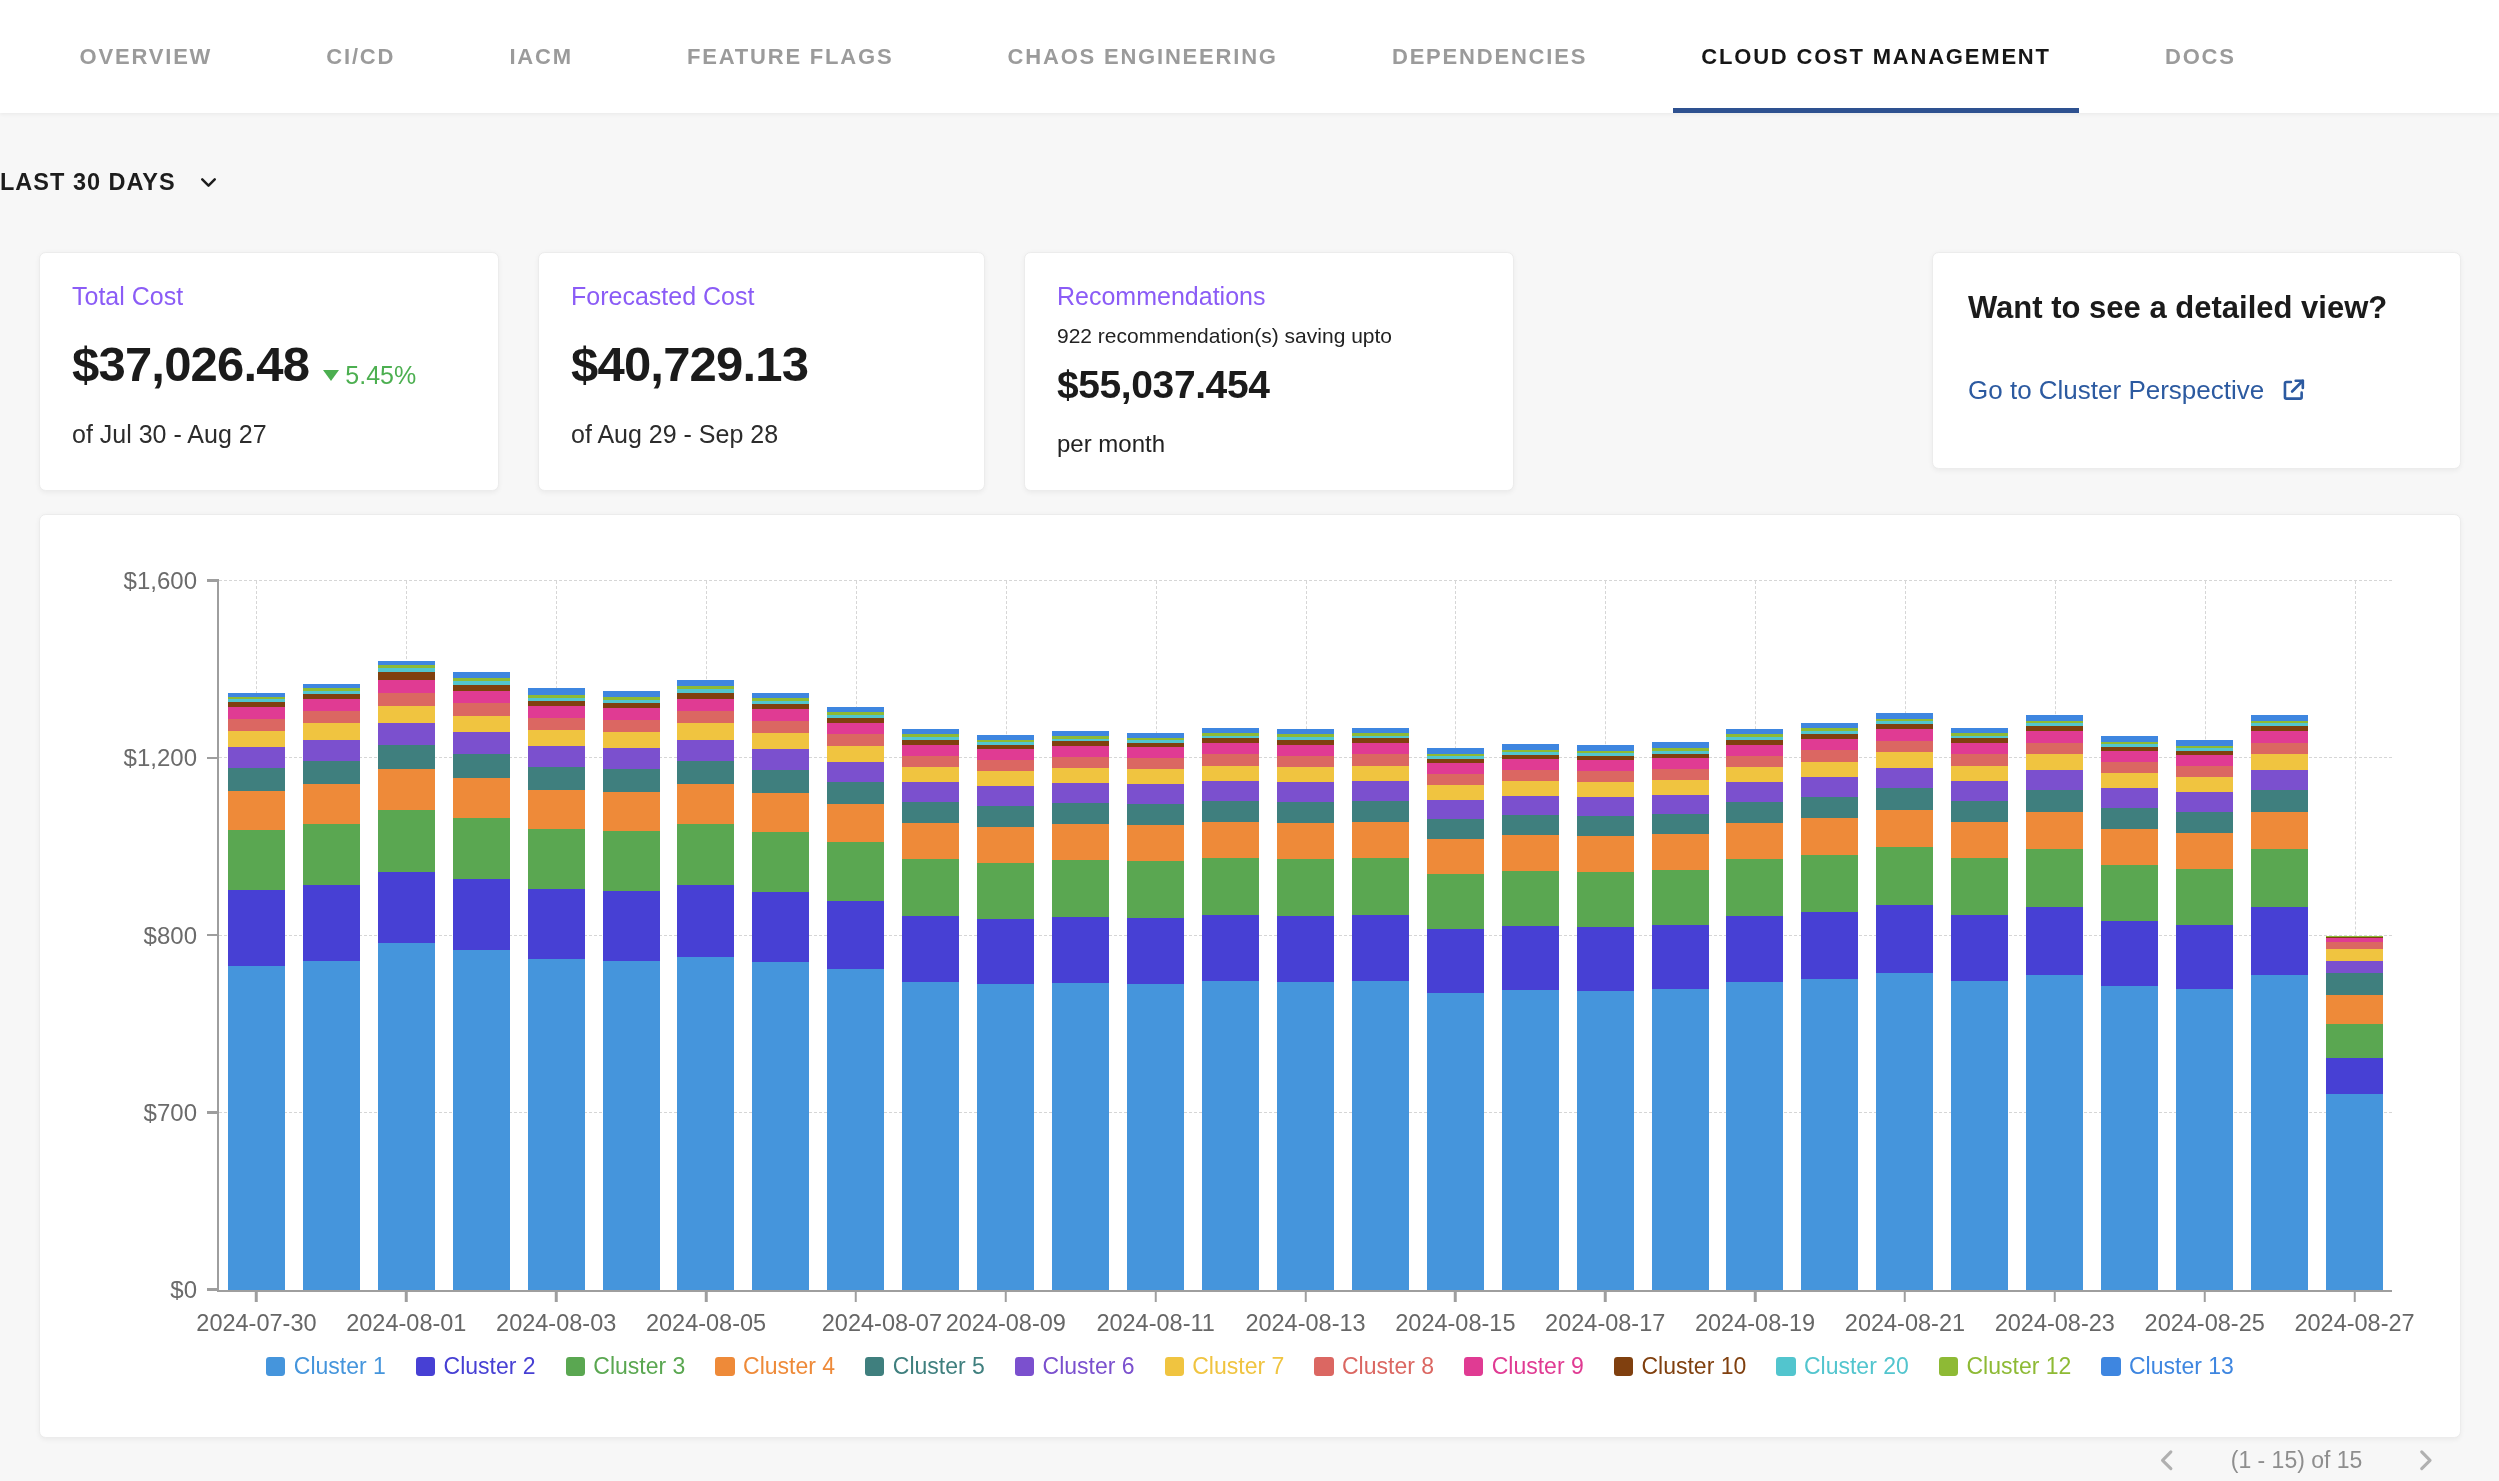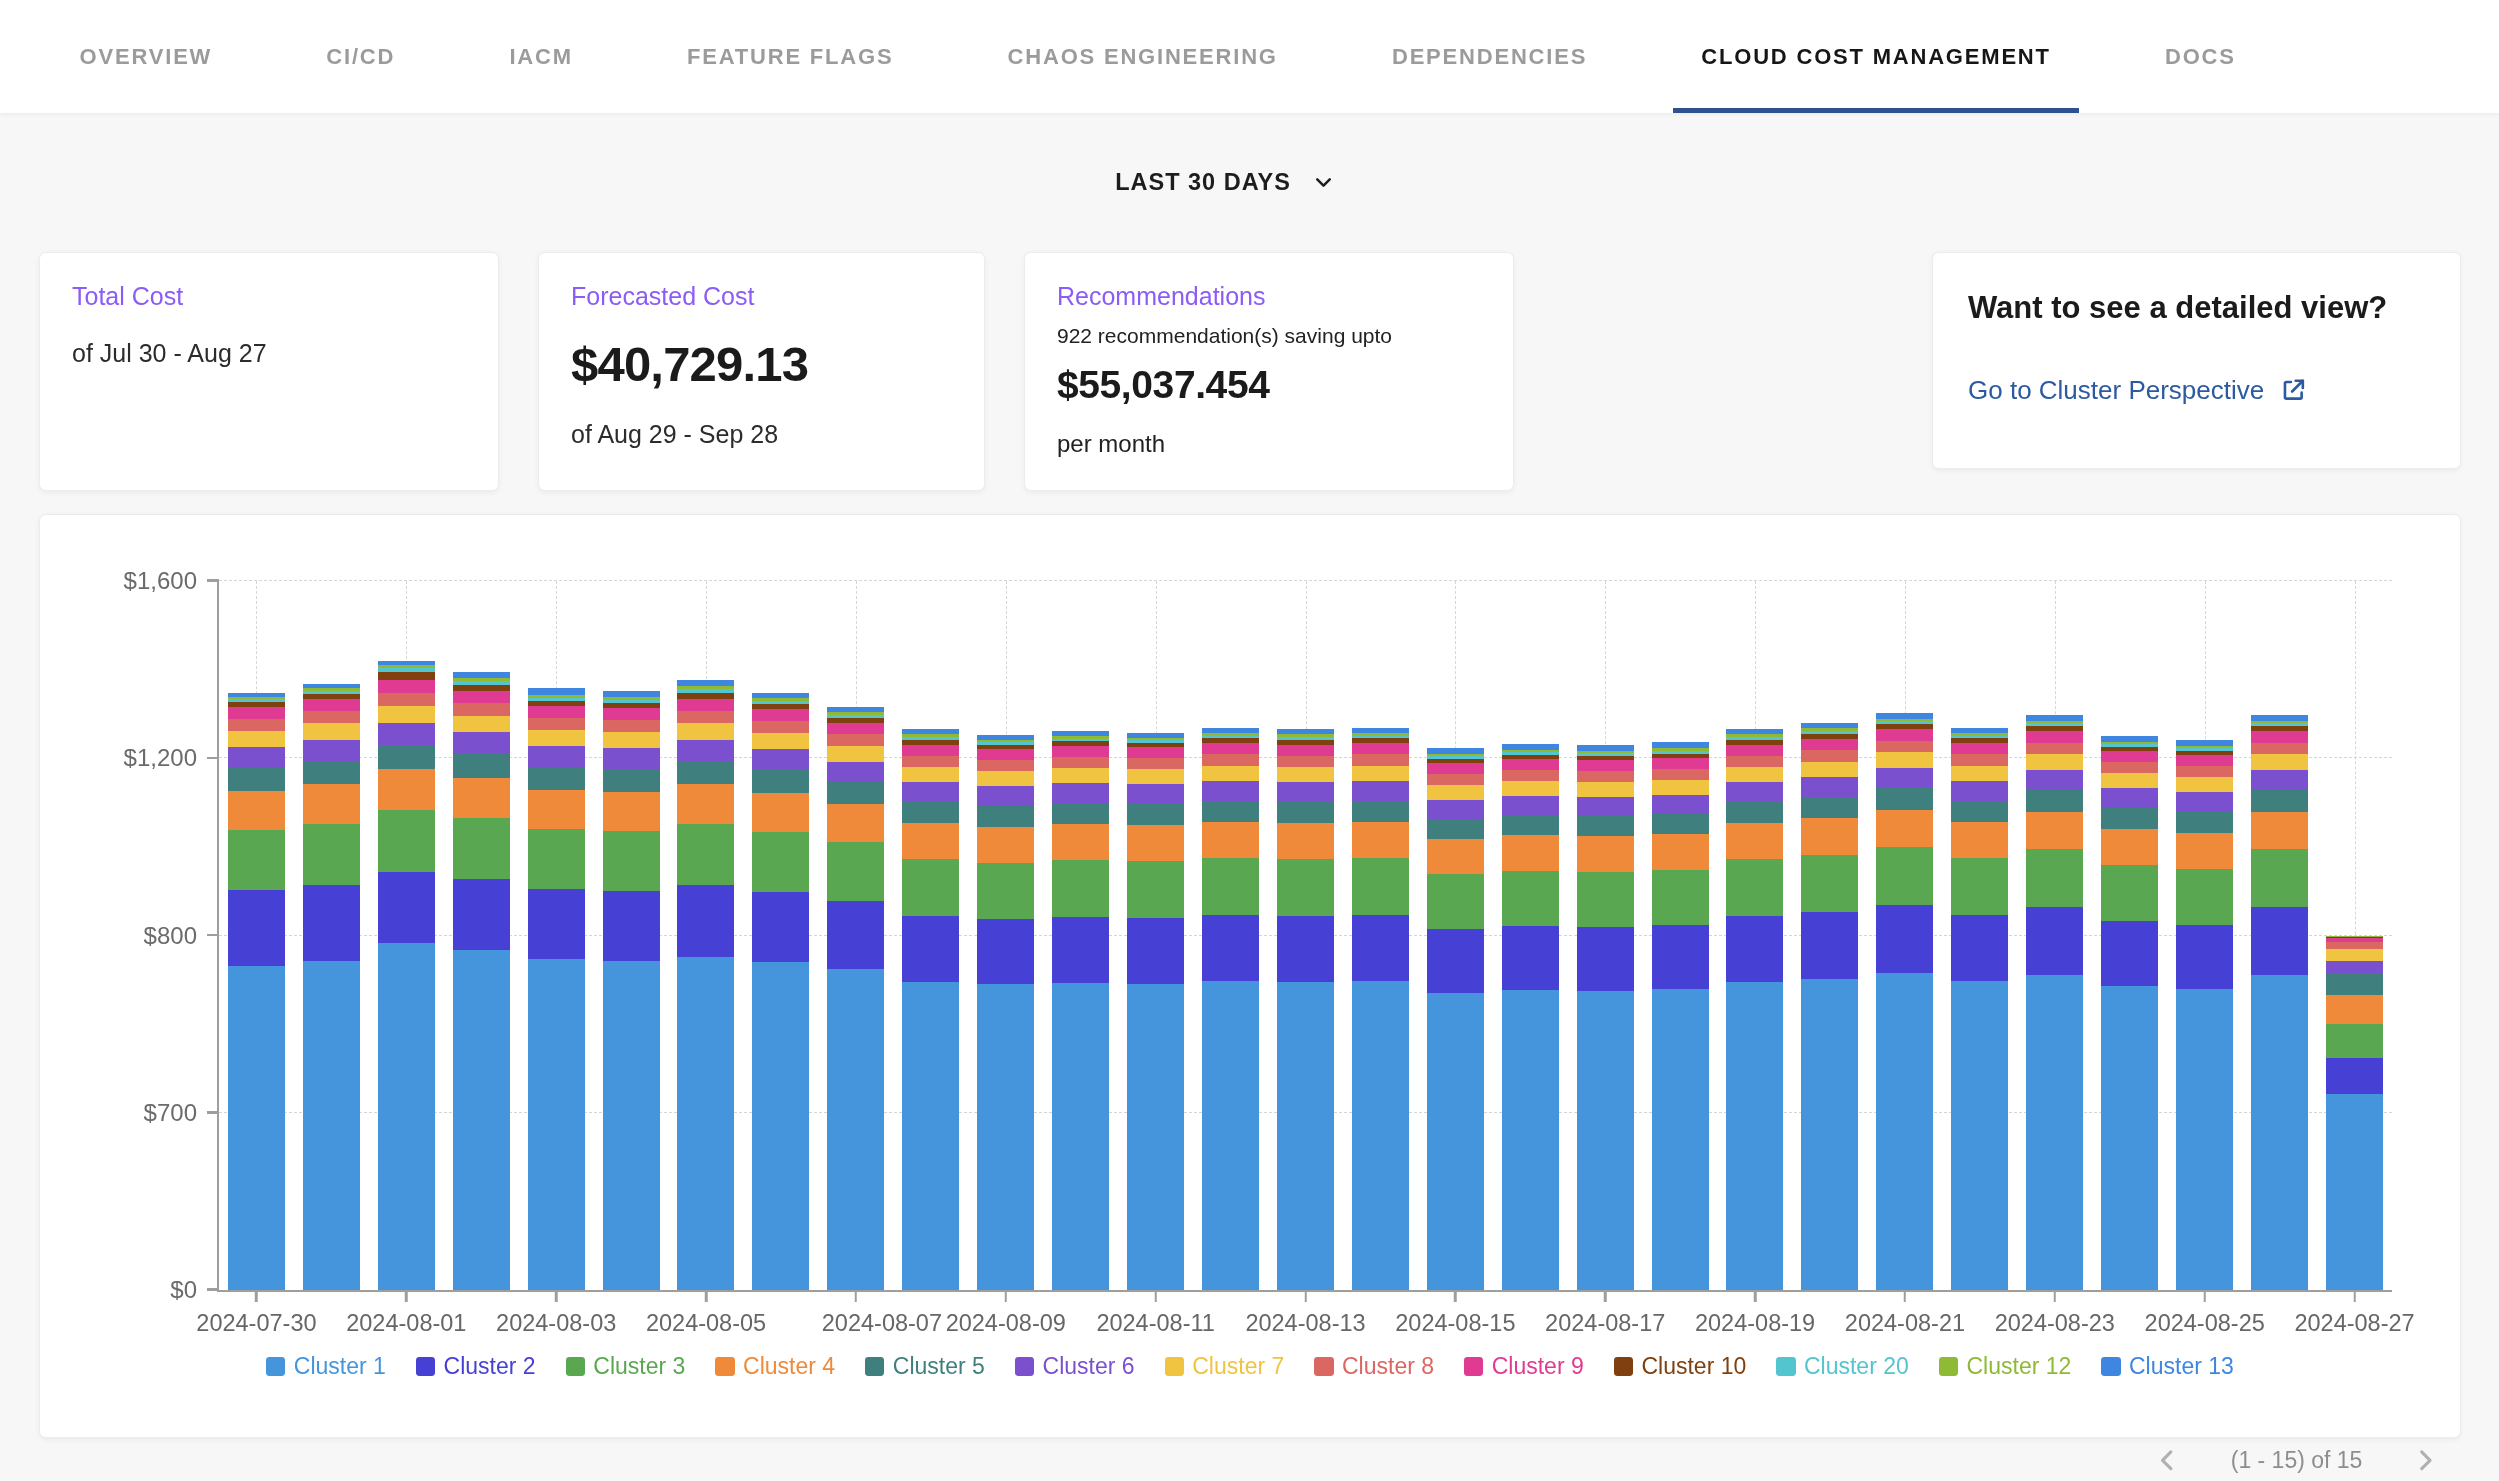--- a/index.html
+++ b/index.html
@@ -18,7 +18,7 @@
 
   
   .filter-row { height:139px; display:flex; align-items:center;
-    justify-content:center; padding-right:49px; }
+    justify-content:flex-start; padding-right:49px; }
   .time-filter { display:flex; align-items:center; gap:20px; cursor:pointer; }
   .time-filter span { font-size:23.5px; font-weight:600; letter-spacing:1px; color:#1d1d1d; }
   .time-filter svg { width:25px; height:25px; stroke:#1d1d1d; }

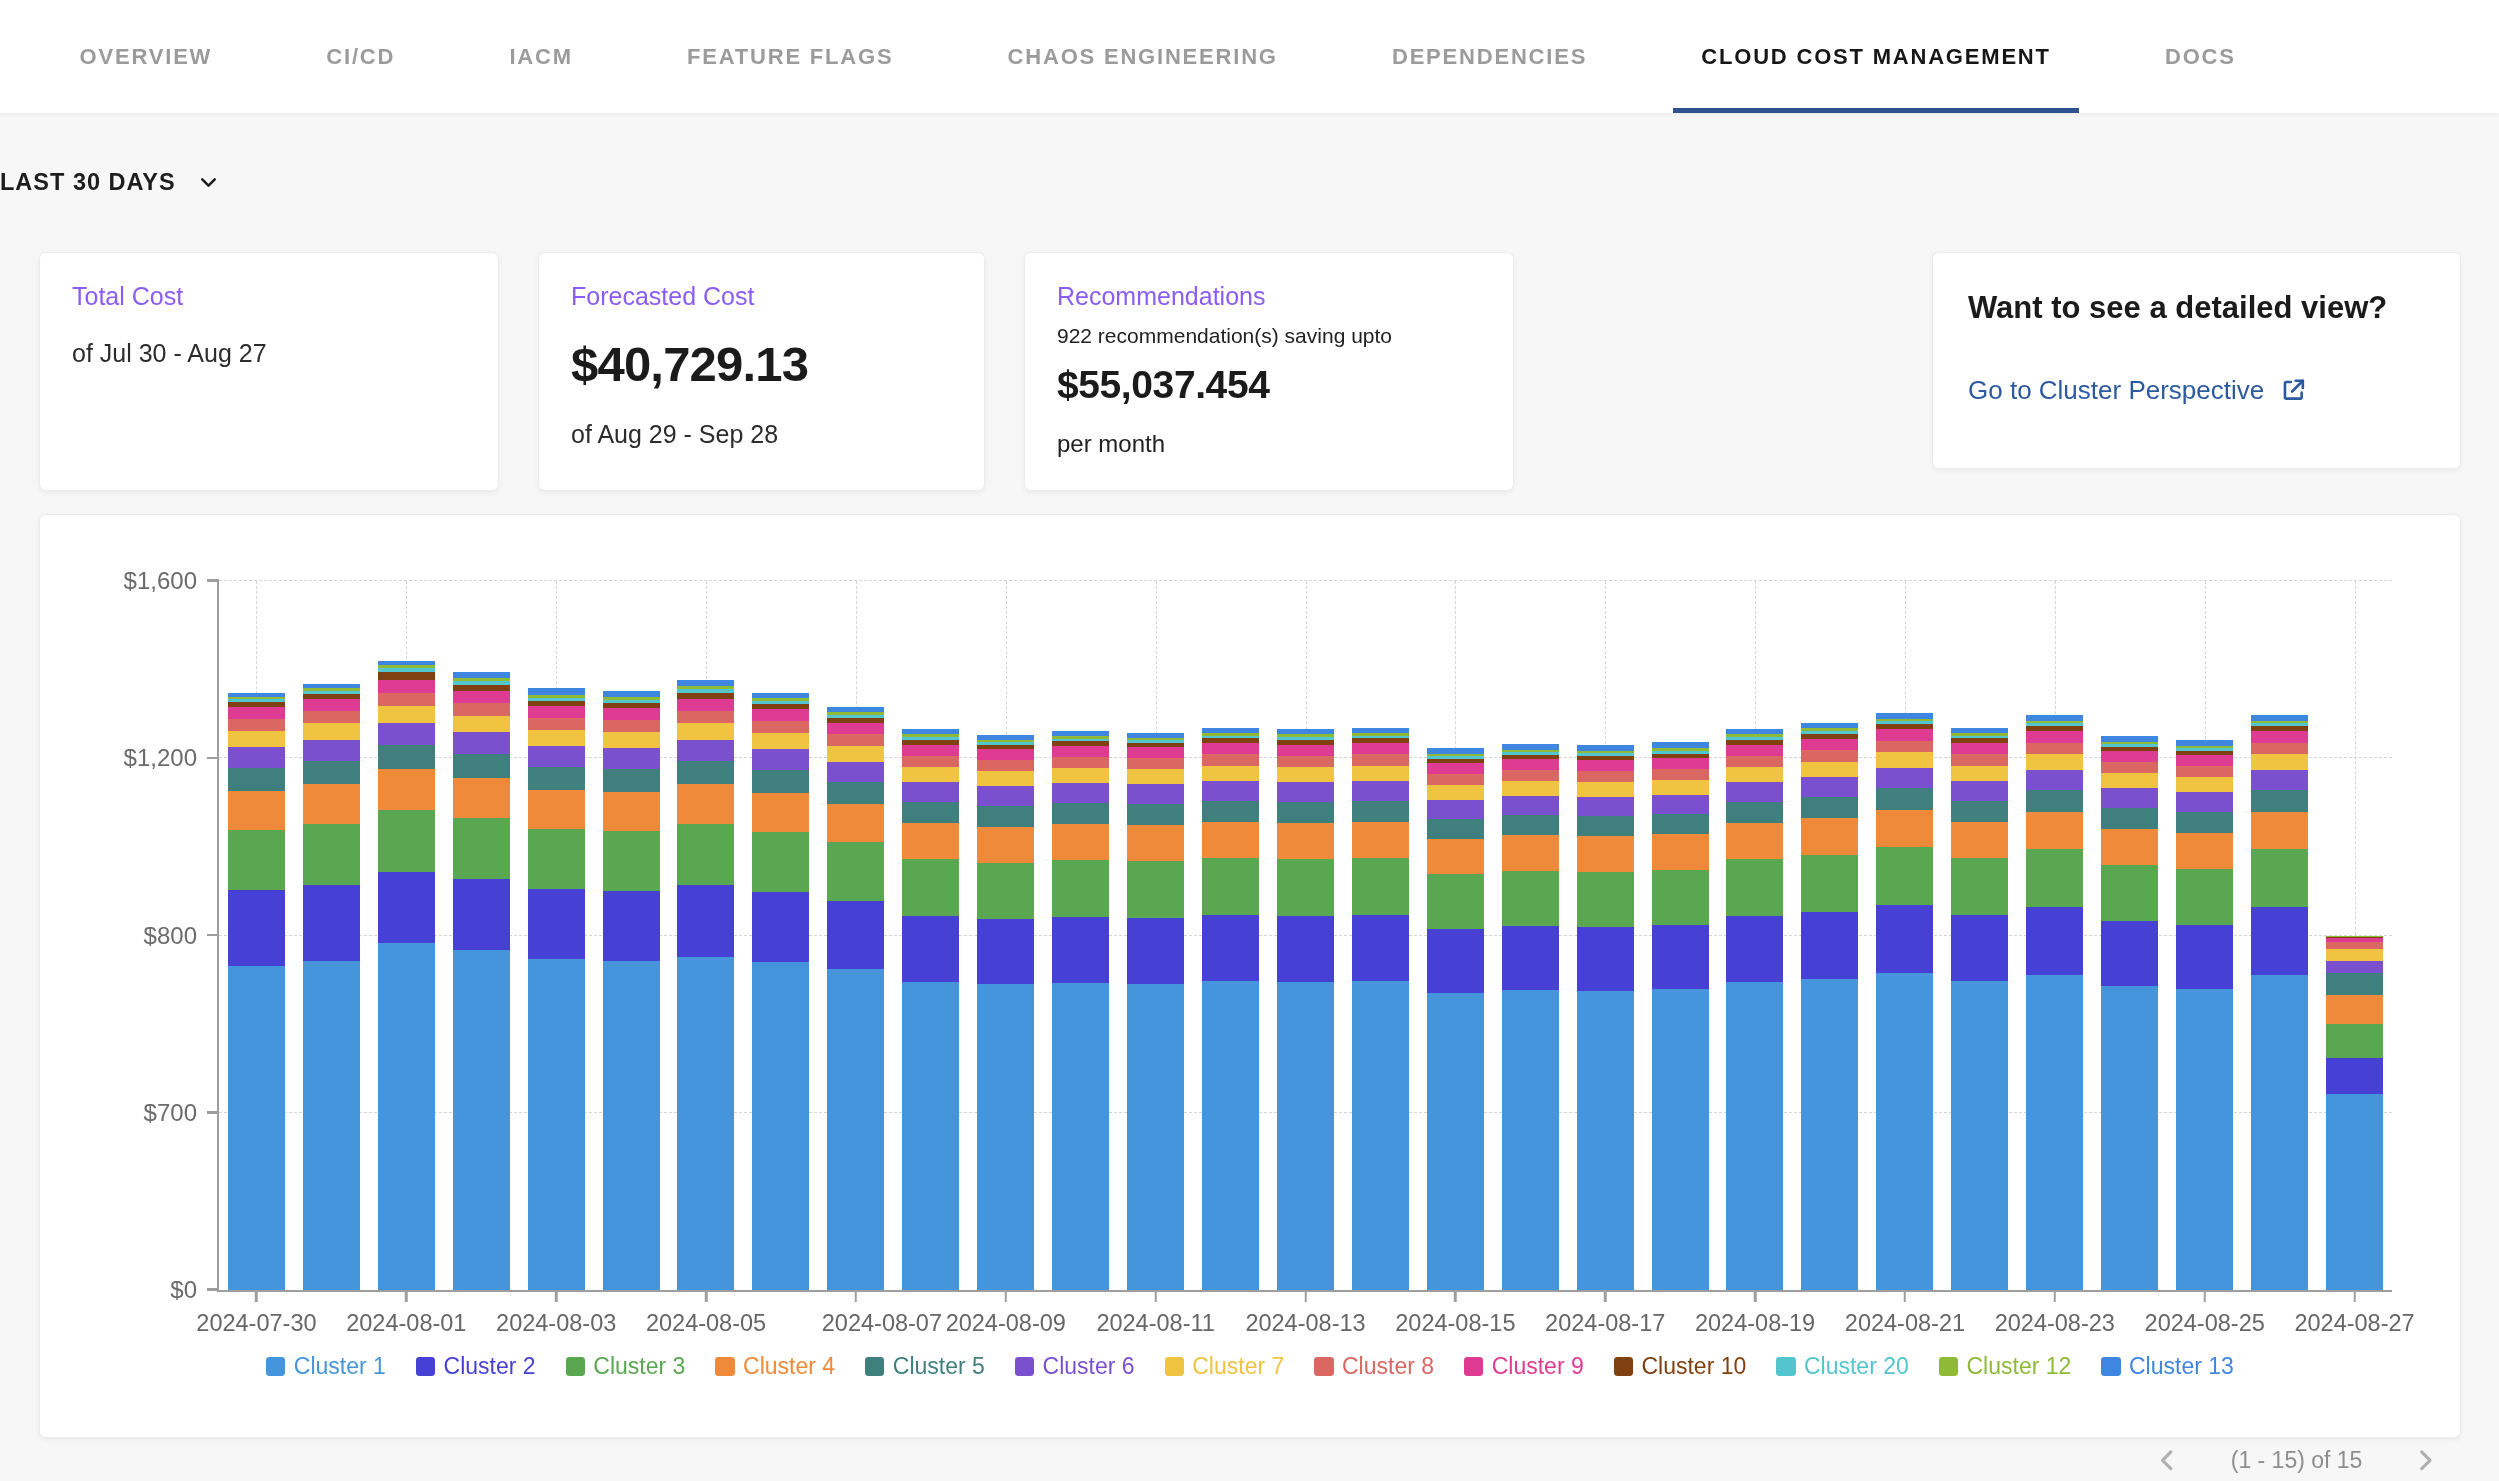--- a/index.html
+++ b/index.html
@@ -105,6 +105,13 @@
 <div class="cards">
   <div class="card c1">
     <div class="card-title">Total Cost</div>
+    <div class="big-number-row">
+      <span class="big-number">$37,026.48</span>
+      <span class="change">
+        <span class="tri-down"></span>
+        <span class="change-pct">5.45%</span>
+      </span>
+    </div>
     <div class="period">of Jul 30 - Aug 27</div>
   </div>
 

